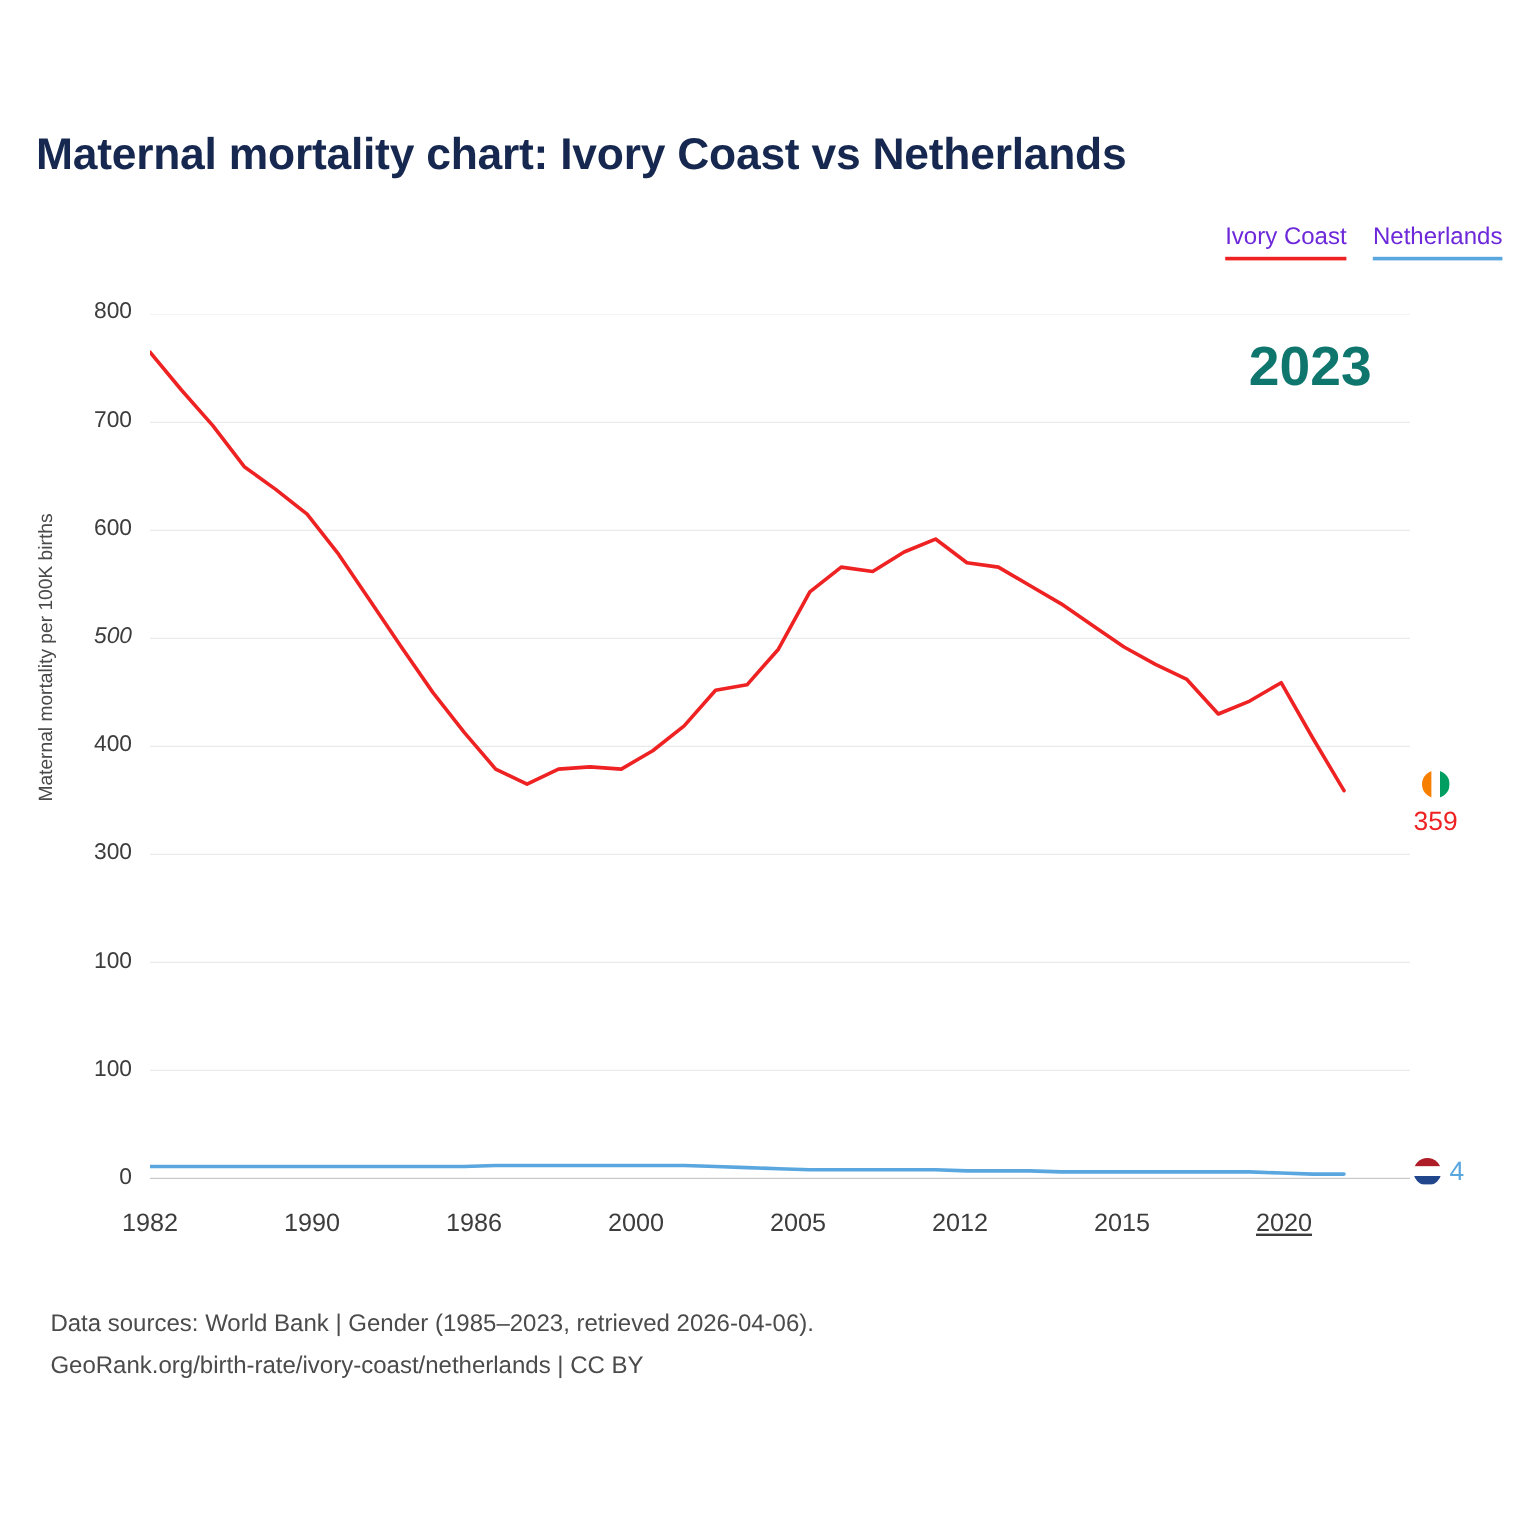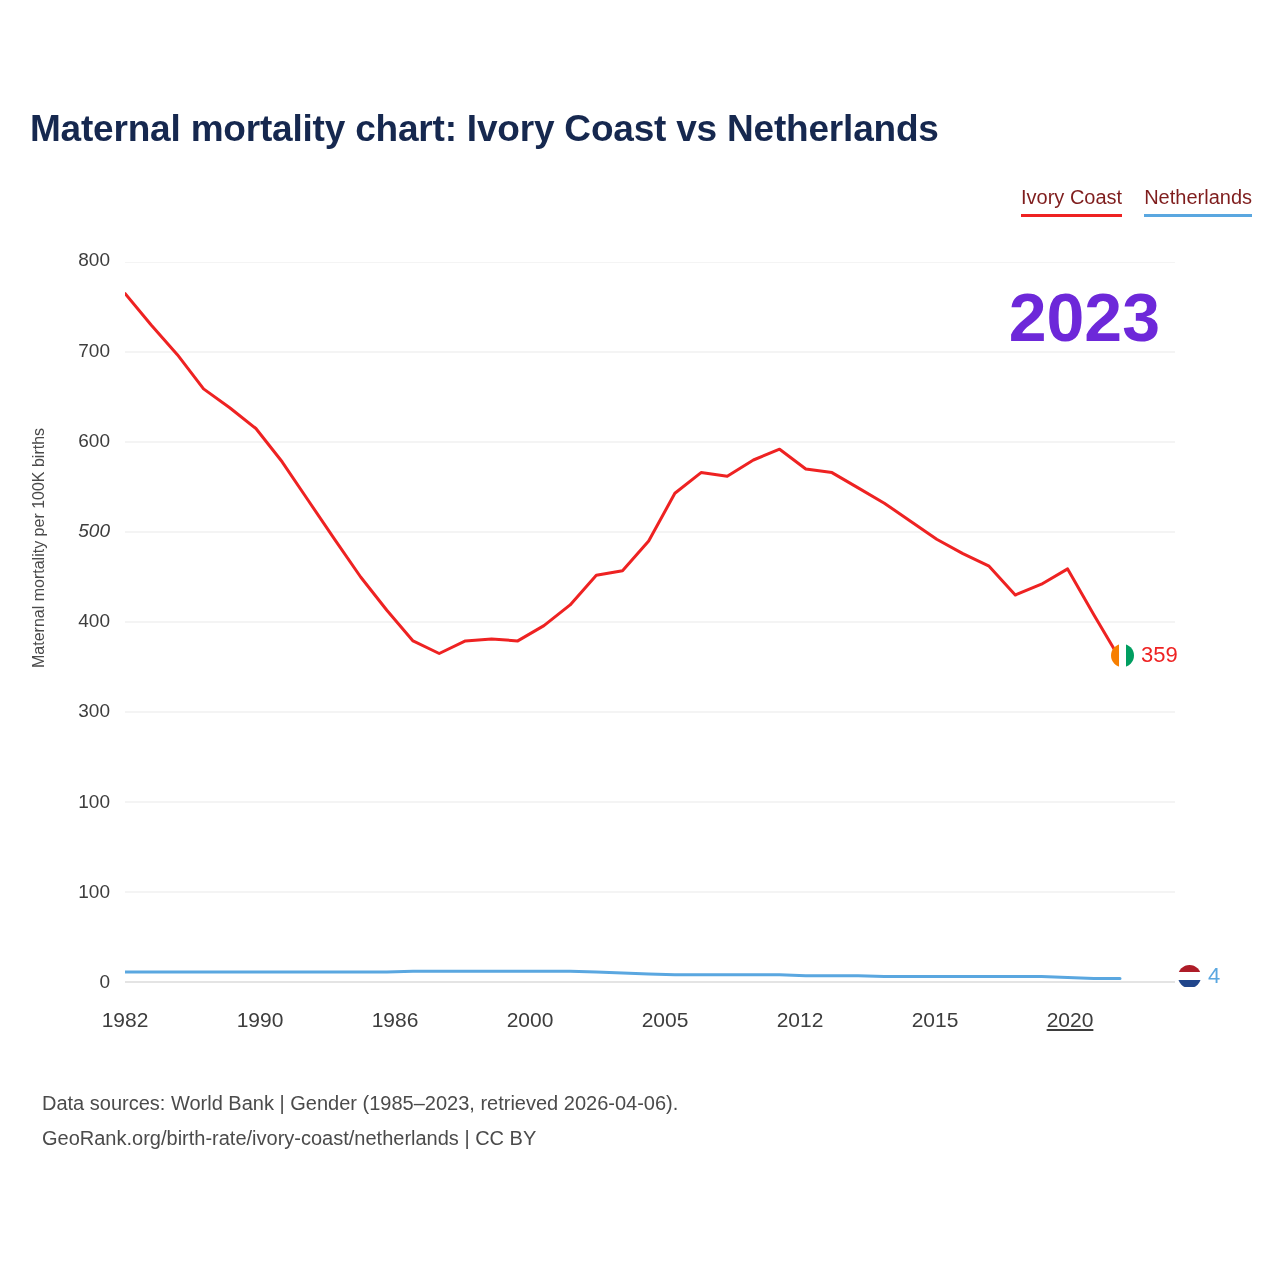--- a/index.html
+++ b/index.html
@@ -44,7 +44,7 @@
   }
   .legend-item {
     font-size: 20px;
-    color: #7f1d1d;
+    color: #6d28d9;
     padding-bottom: 6px;
     border-bottom: 3px solid transparent;
     line-height: 1.1;

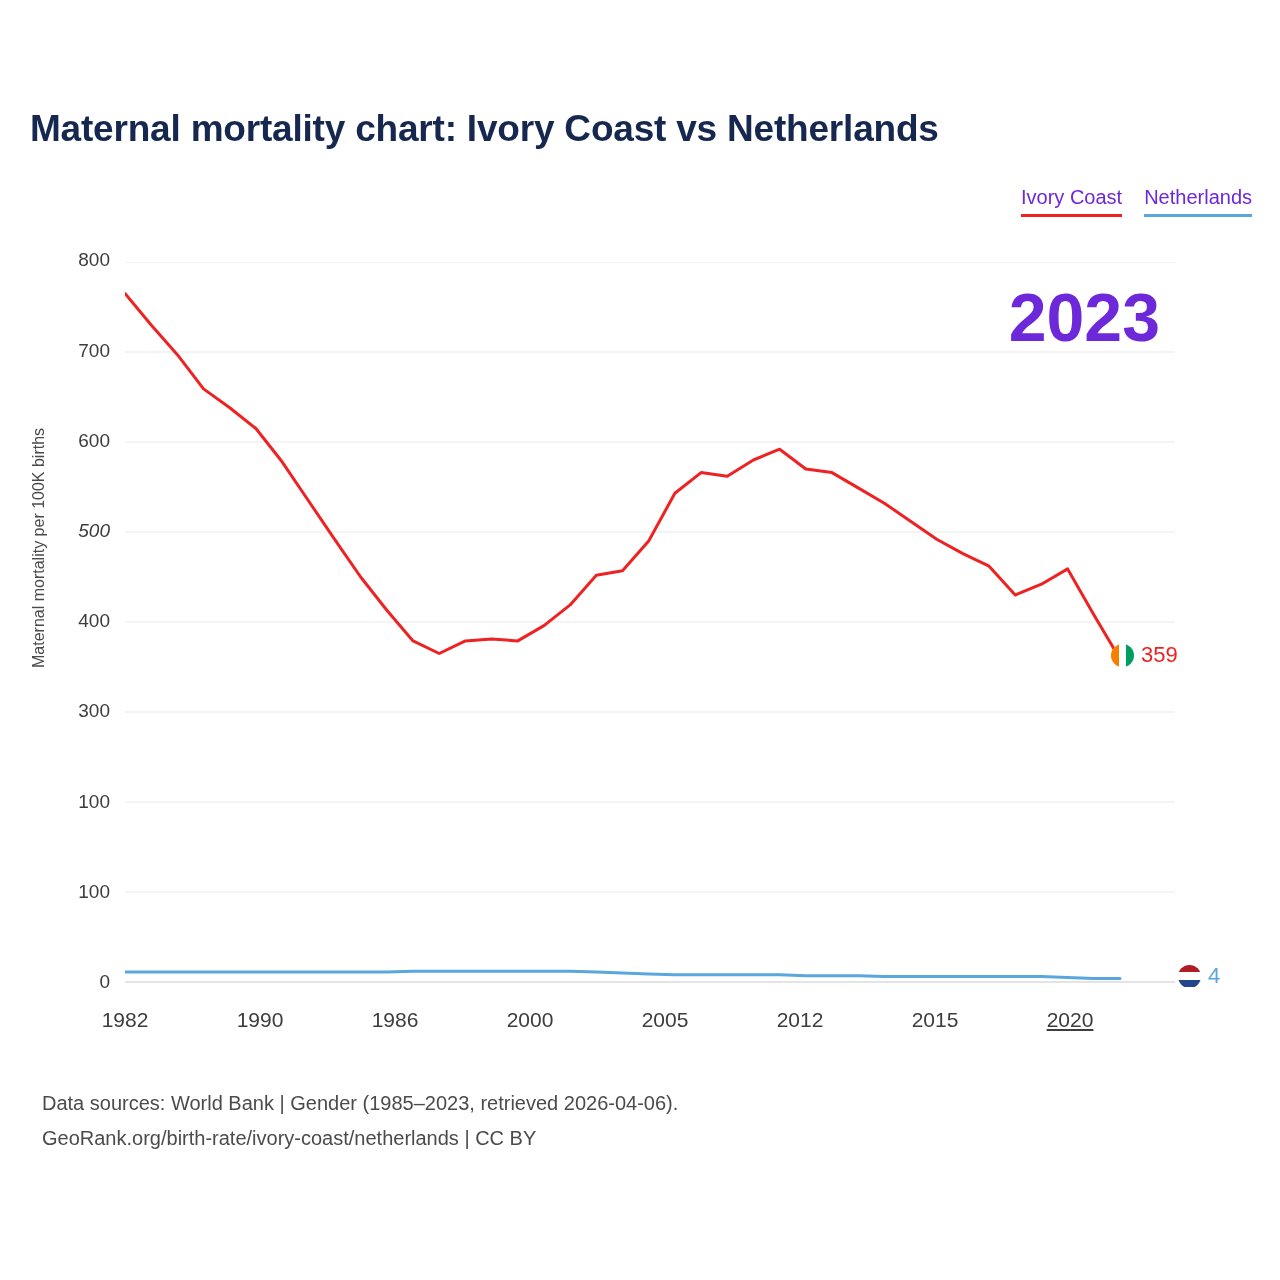--- a/index.html
+++ b/index.html
@@ -63,11 +63,11 @@
 
   .big-year {
     position: absolute;
-    right: 120px;
+    right: 137px;
     top: 278px;
-    font-size: 68px;
+    font-size: 46px;
     font-weight: bold;
-    color: #6d28d9;
+    color: #0f766e;
     letter-spacing: 0px;
   }
 

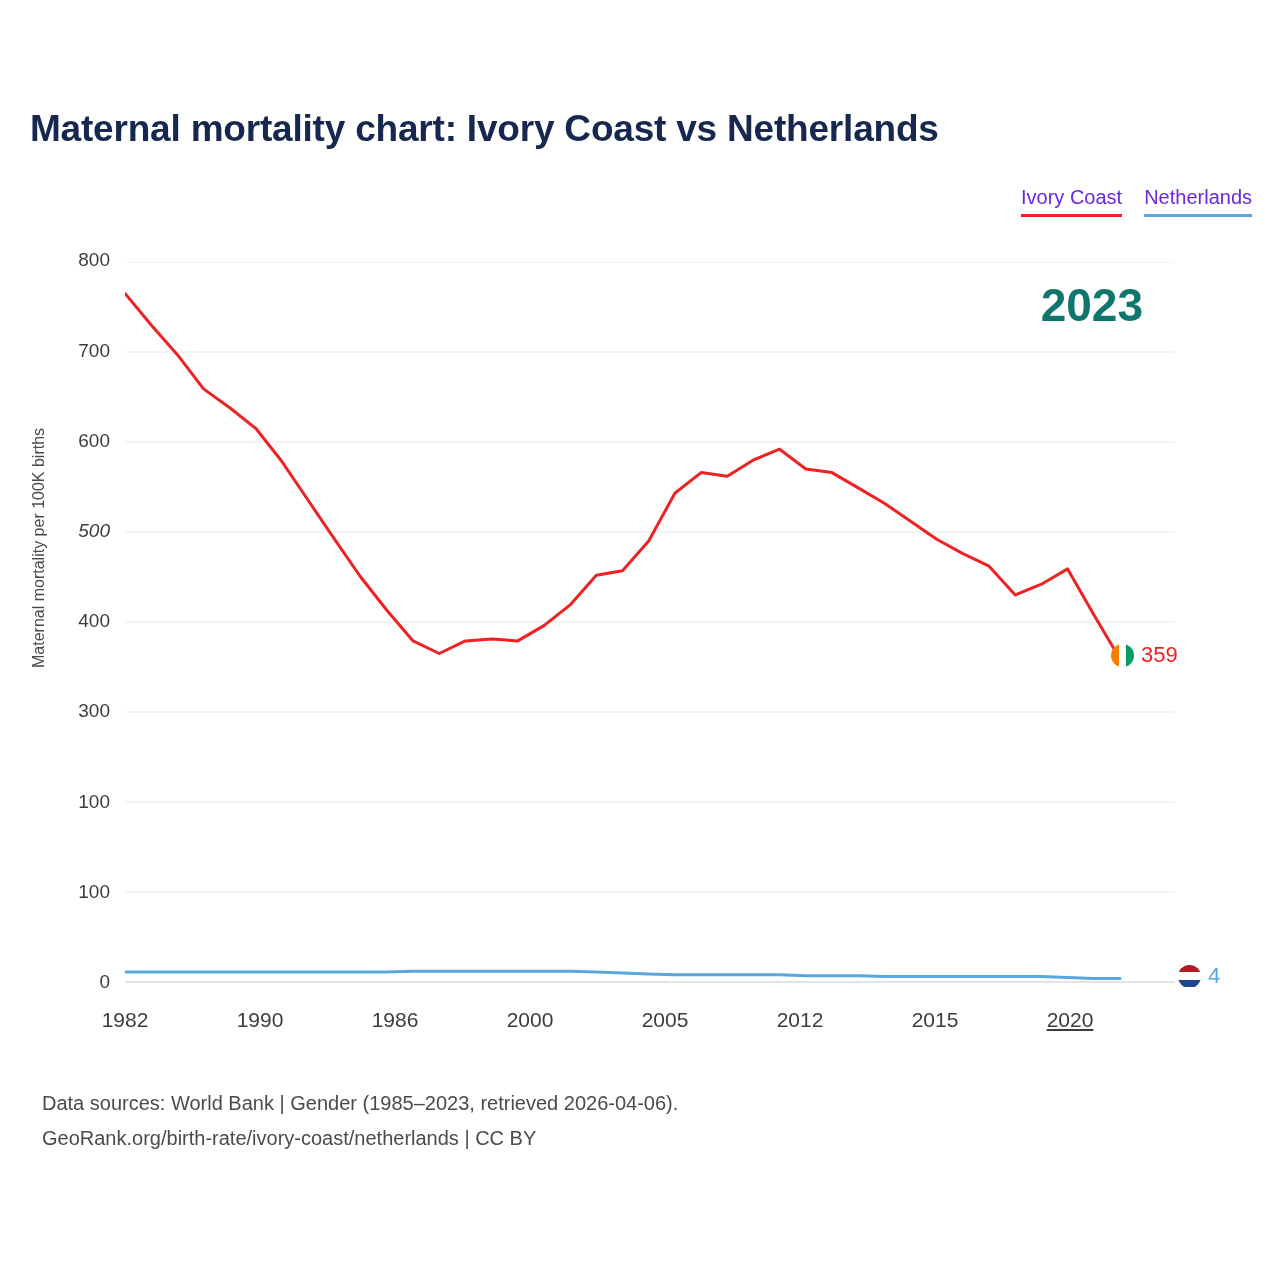--- a/index.html
+++ b/index.html
@@ -198,7 +198,7 @@
     </svg>
   </div>
 
-  <div class="endpoint ic" style="left:1111px; top:642px;">
+  <div class="endpoint ic" style="left:1178px; top:642px;flex-direction:column;">
     <span class="flag ci">
         <div class="f1"></div>
         <div class="f2"></div>

